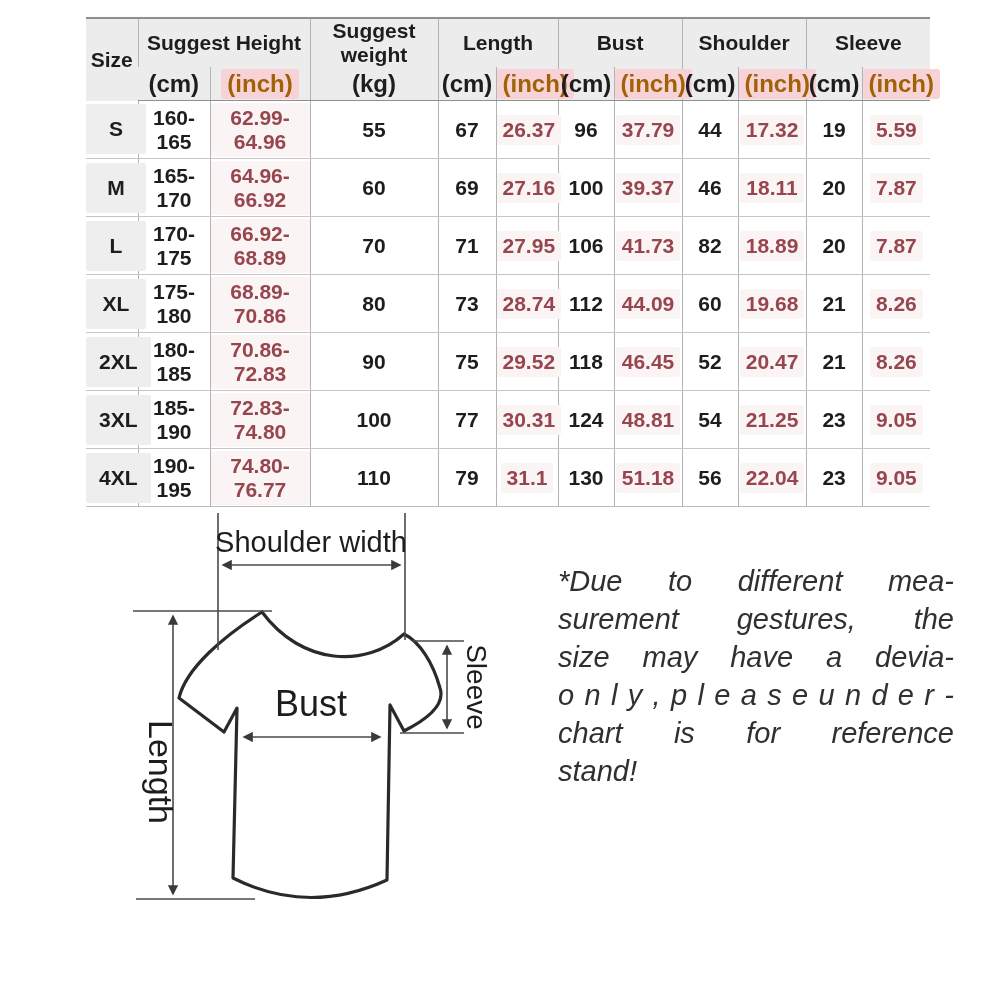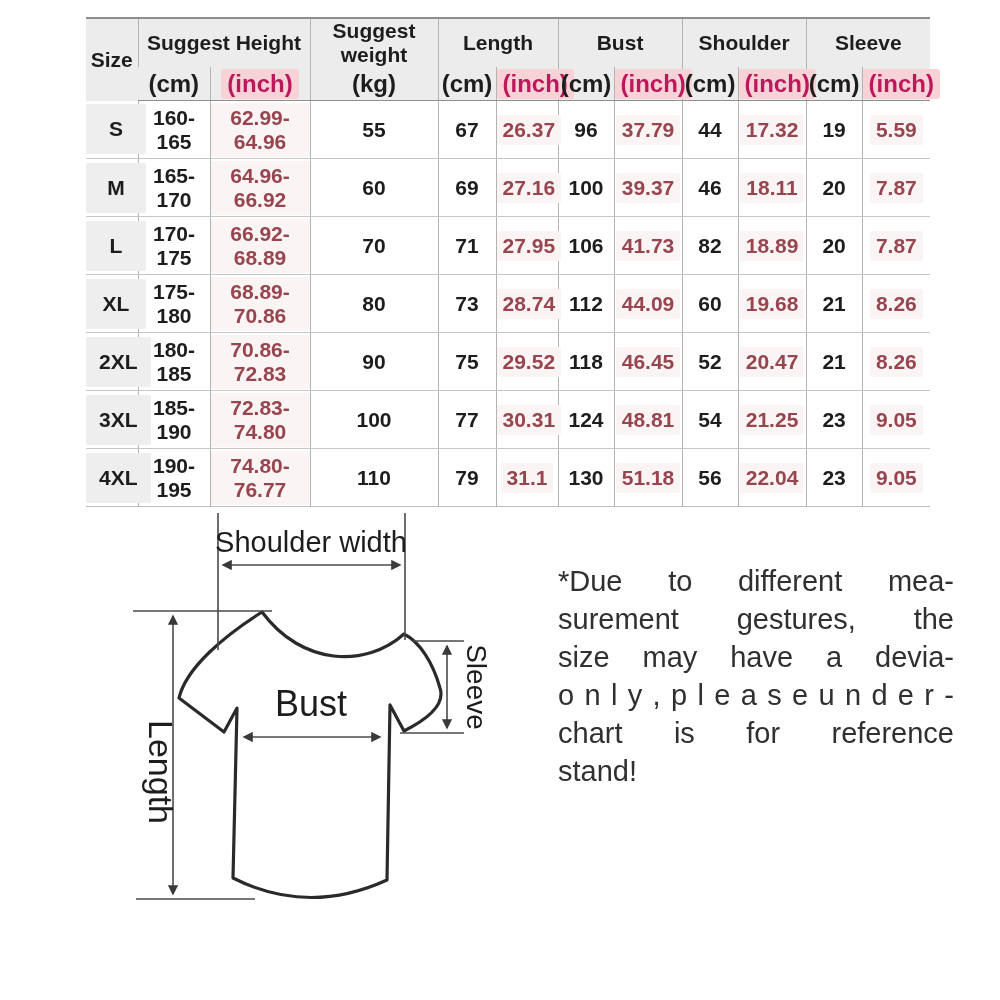--- a/index.html
+++ b/index.html
@@ -16,7 +16,7 @@
   tr.group-row th{height:38px;font-size:21px;border-bottom:none;}
   tr.sub-row th{height:33px;font-size:24px;border-bottom:1.5px solid #8f8f8f;font-weight:600;}
   th.size-head{border-bottom:1.5px solid #8f8f8f;}
-  .pill{display:inline-block;background:#f7d3d8;color:#be185d;border-radius:3px;padding:1px 6px;}
+  .pill{display:inline-block;background:#f7d3d8;color:#a16207;border-radius:3px;padding:1px 6px;}
   tbody td{height:57px;border-bottom:1px solid #c6c6c6;background:#fff;}
   tbody tr:last-child td{border-bottom:none;}
   td.inch{color:#97454e;}

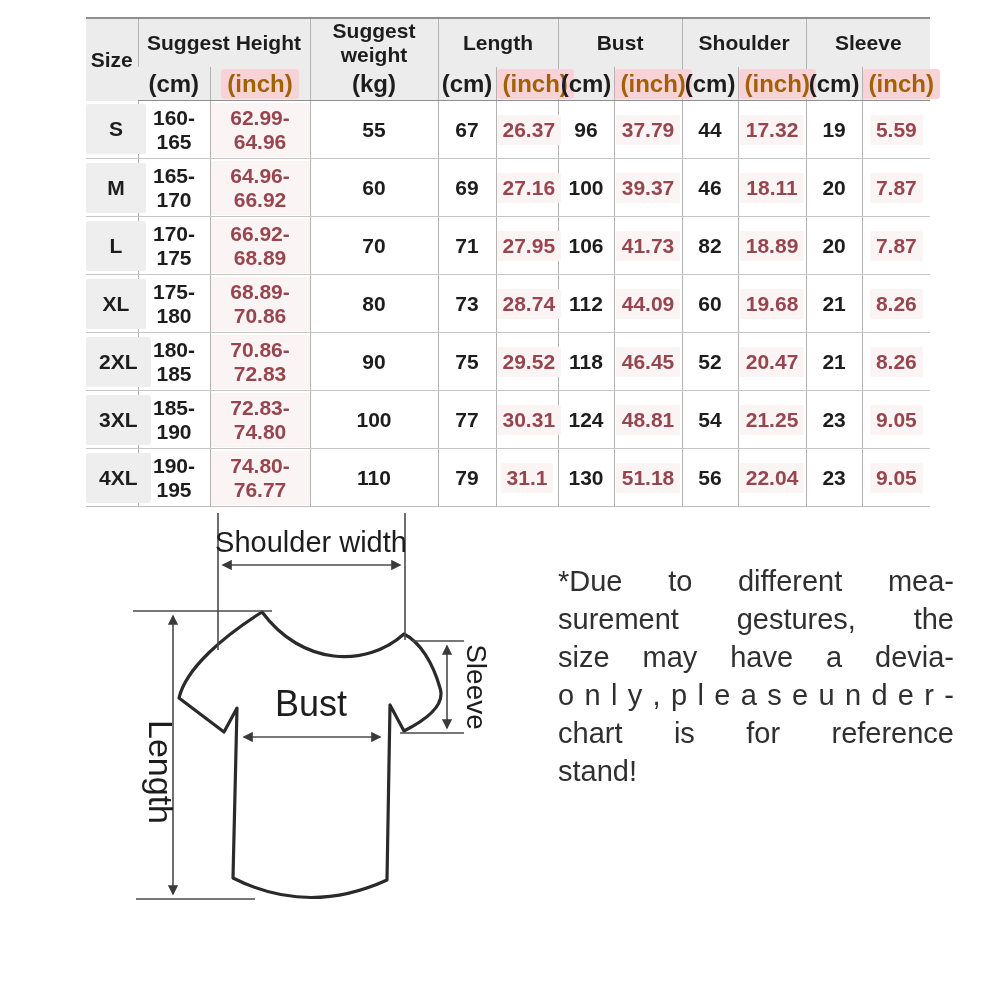--- a/index.html
+++ b/index.html
@@ -33,7 +33,7 @@
   
   .note{position:absolute;left:558px;top:562px;width:396px;font-size:29px;line-height:38px;
         color:#303030;font-weight:500;}
-  .note-line{text-align:justify;text-align-last:justify;}
+  .note-line{text-align:justify;text-align-last:justify;font-style:italic;}
   .note-line.last{text-align-last:left;}
 </style>
 </head>

